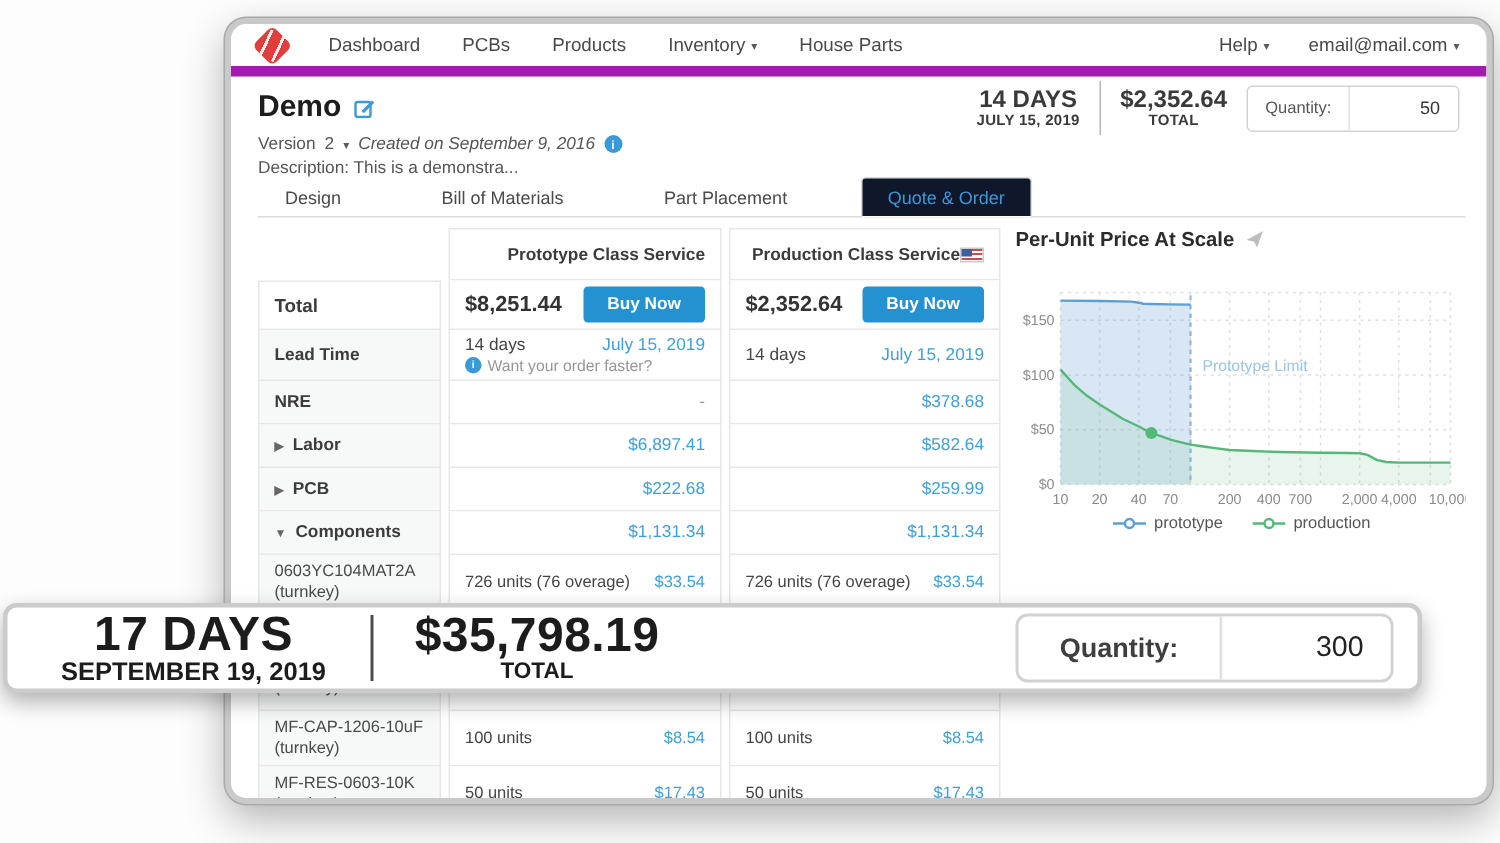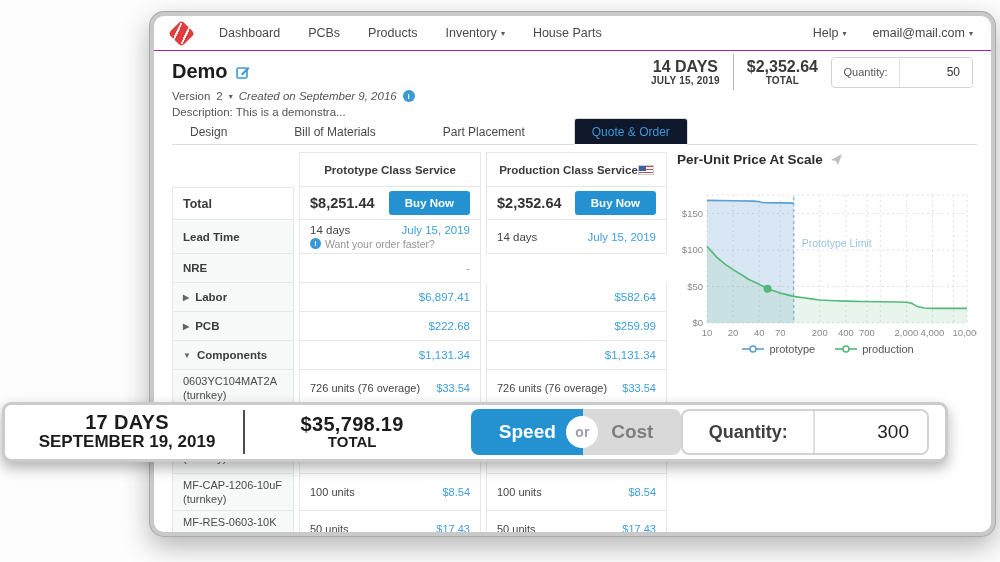--- a/index.html
+++ b/index.html
@@ -11,7 +11,7 @@
     box-shadow:0 0 0 1px #a9a9a9, 0 10px 28px rgba(0,0,0,.30); overflow:hidden; }
 
   
-  .nav { height:35px; border-bottom:1px solid #a21caf; display:flex; align-items:center; padding:0 18px; gap:28px; }
+  .nav { height:35px; border-bottom:7px solid #a21caf; display:flex; align-items:center; padding:0 18px; gap:28px; }
   .logo { width:19px; height:19px; background:#e23d3d; border-radius:4px; transform:rotate(45deg); position:relative; overflow:hidden; }
   .logo::after { content:""; position:absolute; inset:0;
     background:repeating-linear-gradient(90deg, transparent 0 4px, #fff 4px 6px, transparent 6px 9px);

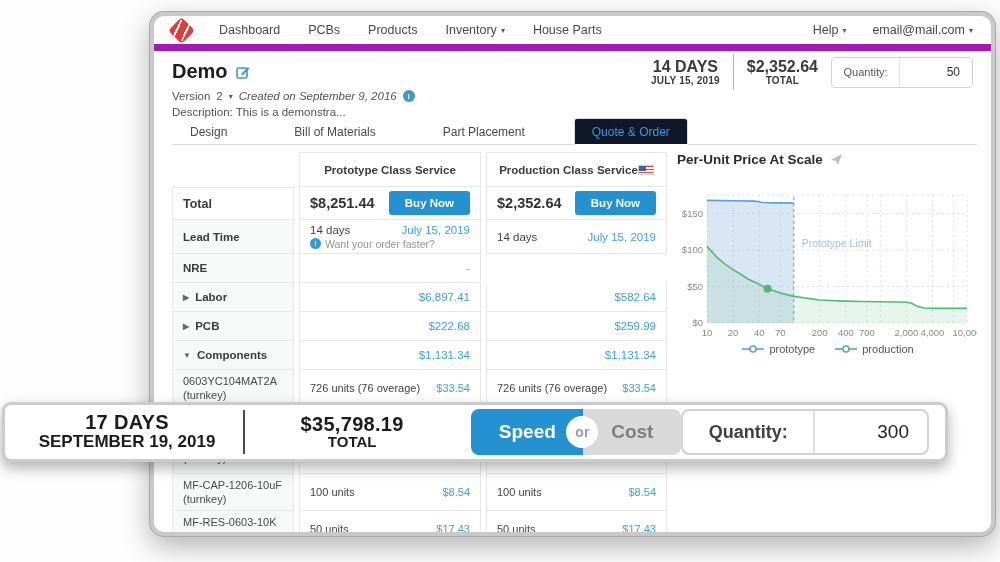--- a/index.html
+++ b/index.html
@@ -51,7 +51,7 @@
   .cell { border:1px solid #e7e7e7; border-top:none; background:#fff; padding:0 10px; display:flex; align-items:center; }
   .lab { background:#f7f8f8; font-weight:bold; color:#3c3c3c; font-size:11.5px; }
   .r-head { height:35px; }
-  .r-head .cell { border-top:1px solid #e7e7e7; font-weight:bold; font-size:11.5px; color:#3c3c3c; justify-content:center; }
+  .r-head .cell { border-top:1px solid #e7e7e7; font-weight:bold; font-size:11.5px; color:#3c3c3c; justify-content:flex-end; }
   .r-head .ghost { border:none; background:transparent; }
   .flag { width:16px; height:10px; position:relative; display:inline-block;
     background:repeating-linear-gradient(#c94b4b 0 1.4px, #fff 1.4px 2.9px); border:0.5px solid #ccc; }

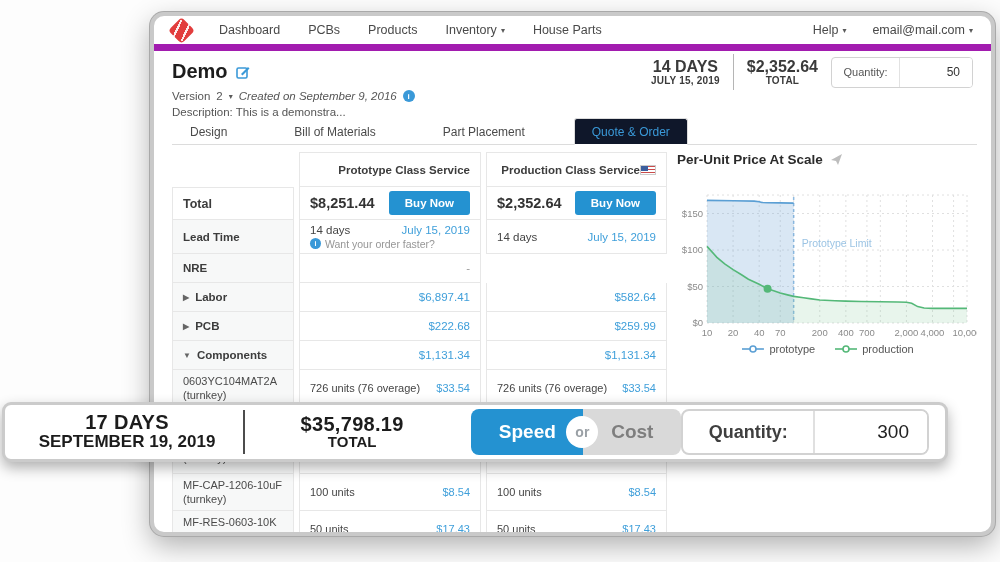--- a/index.html
+++ b/index.html
@@ -238,6 +238,9 @@
       <div class="cell lab">NRE</div>
       <div class="cell val">
           <span class="dash">-</span>
+        </div>
+      <div class="cell val">
+          <span>$378.68</span>
         </div>
     </div>
     <div class="qrow r-sec">

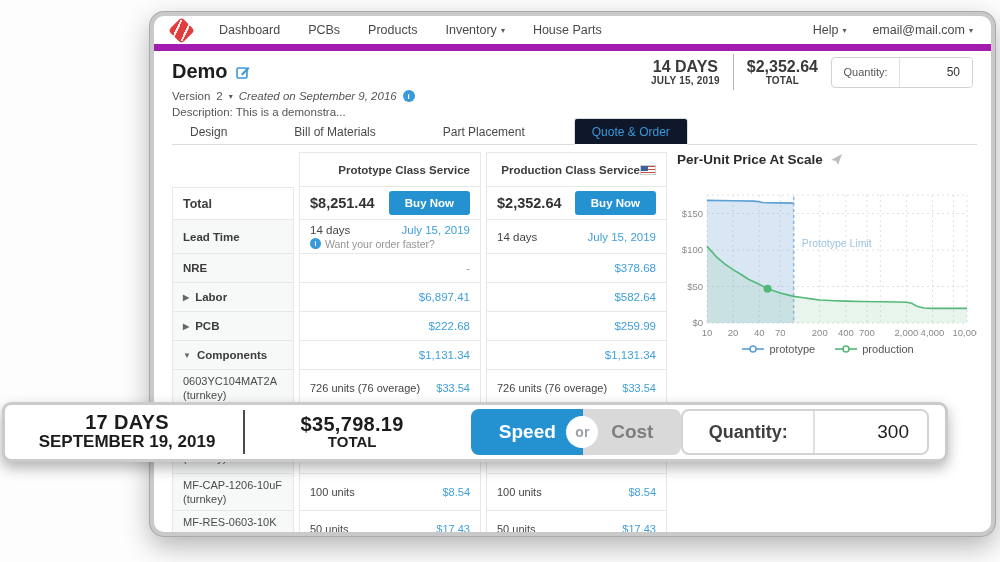--- a/index.html
+++ b/index.html
@@ -95,7 +95,7 @@
     background:#fff; border:3px solid #cbcbcb; border-radius:9px; box-shadow:0 6px 14px rgba(0,0,0,.30);
     display:flex; align-items:center; padding:0 10px; }
   .co-days { width:228px; text-align:center; }
-  .co-big { font-size:20px; font-weight:bold; color:#1c1c1c; line-height:1.02; letter-spacing:.3px; }
+  .co-big { font-size:32px; font-weight:bold; color:#1c1c1c; line-height:1.02; letter-spacing:.3px; }
   .co-small { font-size:17px; font-weight:bold; color:#1c1c1c; line-height:1.1; }
   .co-sep { width:2px; height:44px; background:#4c4c4c; margin:0 4px; }
   .co-total { width:210px; text-align:center; }

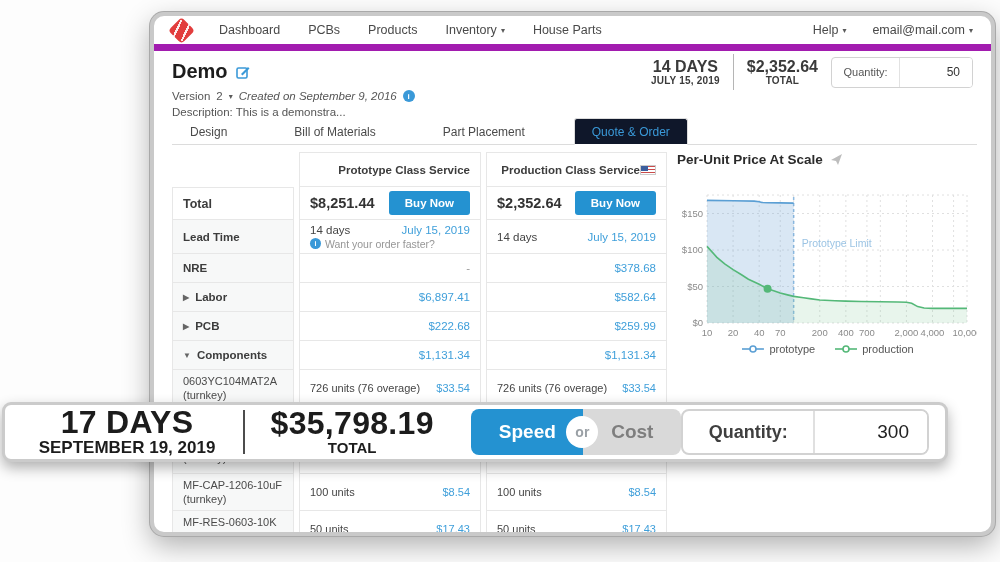--- a/index.html
+++ b/index.html
@@ -410,11 +410,6 @@
     <div class="co-big">$35,798.19</div>
     <div class="co-small">TOTAL</div>
   </div>
-  <div class="toggle">
-    <button class="tg-speed">Speed</button>
-    <button class="tg-cost">Cost</button>
-    <div class="tg-or">or</div>
-  </div>
   <div class="co-qty">
     <div class="lbl">Quantity:</div>
     <input value="300" style="">

